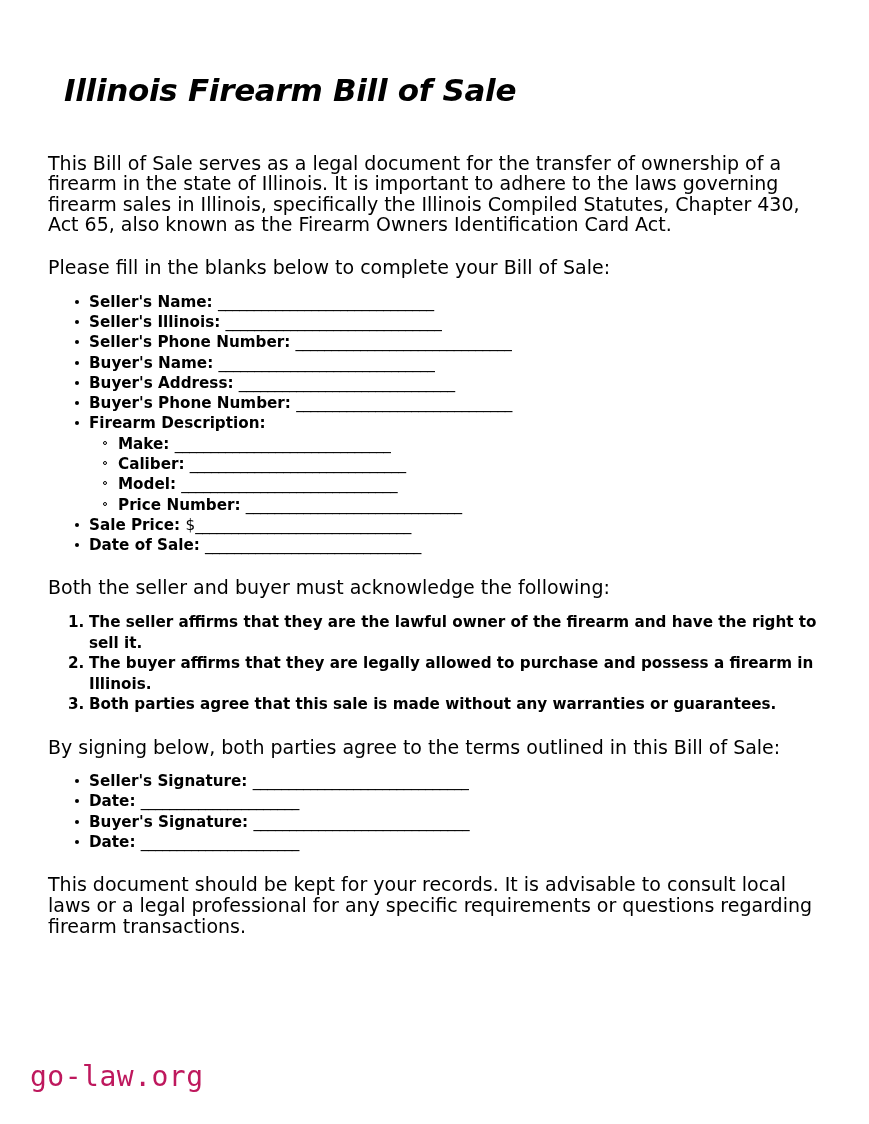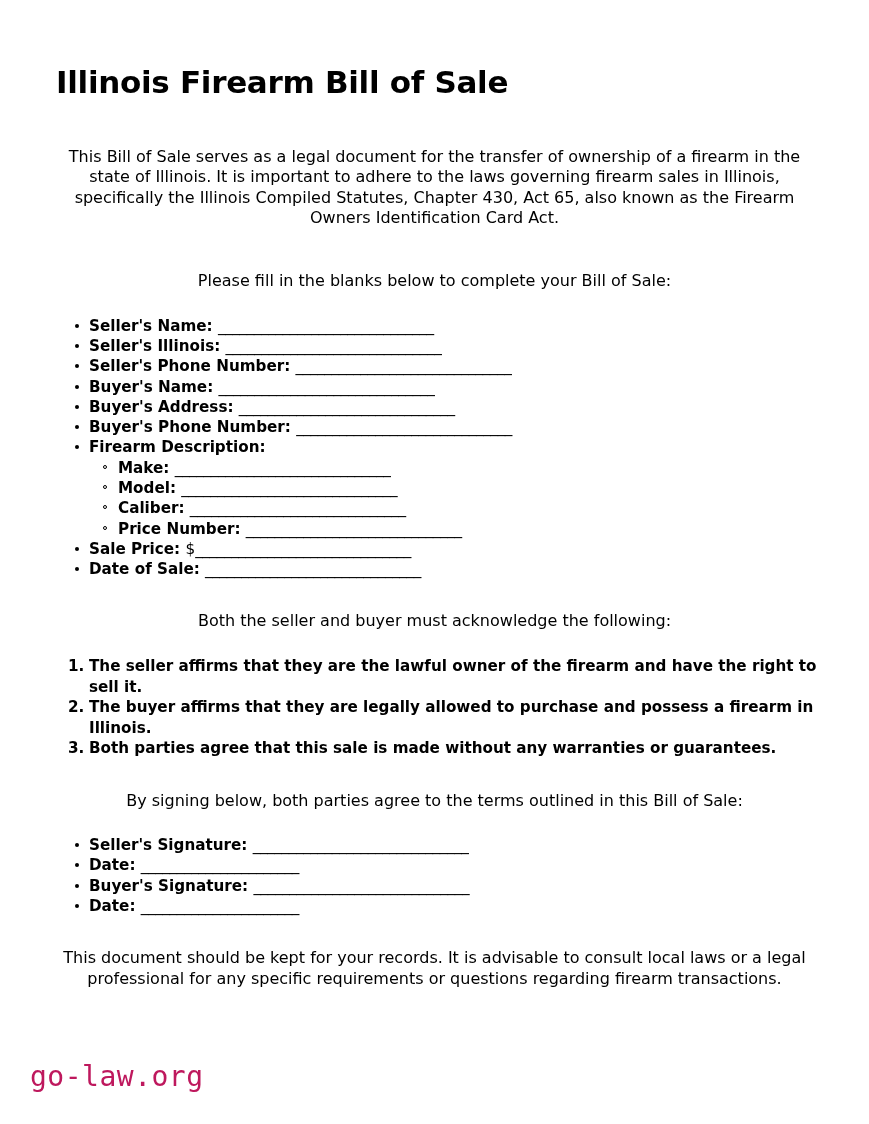--- a/index.html
+++ b/index.html
@@ -29,9 +29,10 @@
     font-size: 31px;
     font-weight: bold;
     letter-spacing: -0.3px;
-    margin: 8px;
+    margin: 16px;
     padding-top: 57px;
     line-height: 1.15;
+    font-style: italic;
   }
   p.para {
     font-size: 16px;

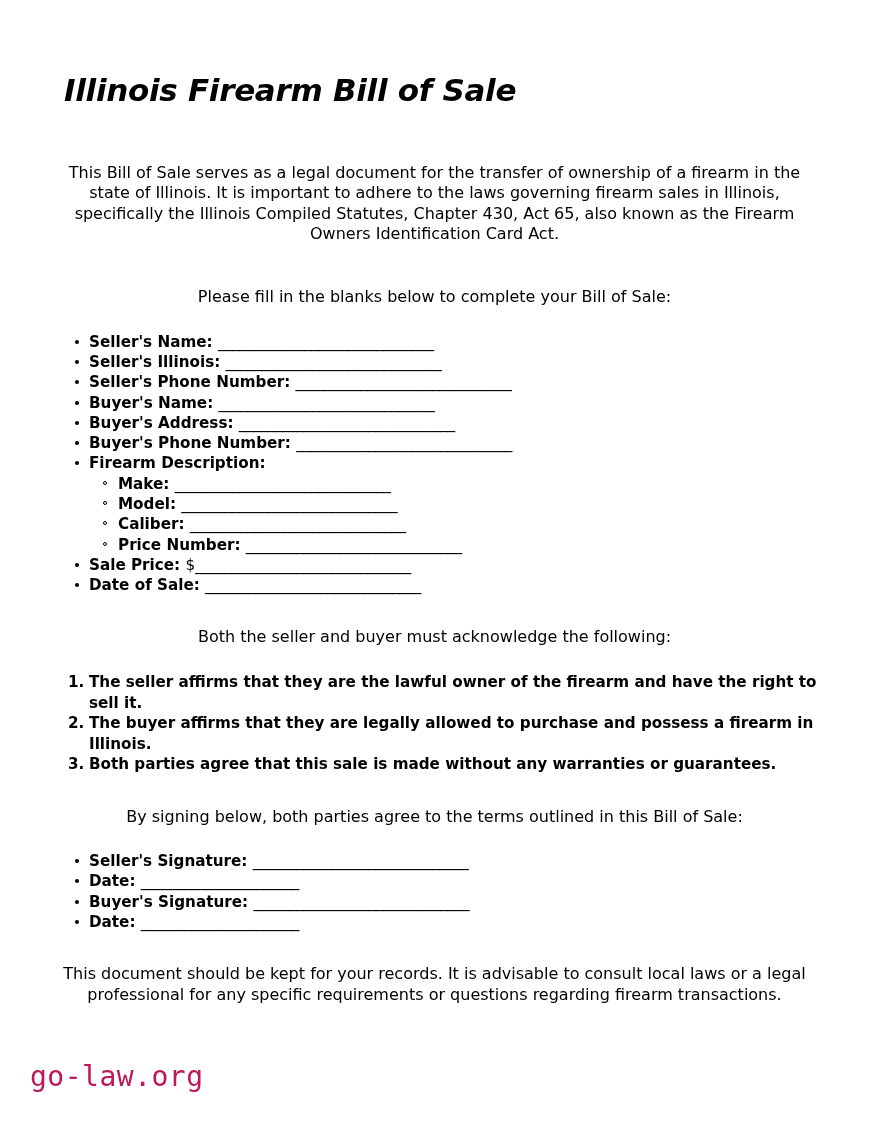--- a/index.html
+++ b/index.html
@@ -35,11 +35,11 @@
     font-style: italic;
   }
   p.para {
-    font-size: 16px;
+    font-size: 19px;
     line-height: 20.6px;
-    margin: 10px;
-    padding: 0;
-    text-align: center;
+    margin: 0;
+    padding: 0;
+    text-align: left;
   }
   .gap-intro { height: 28px; }
   .gap-md { height: 22px; }

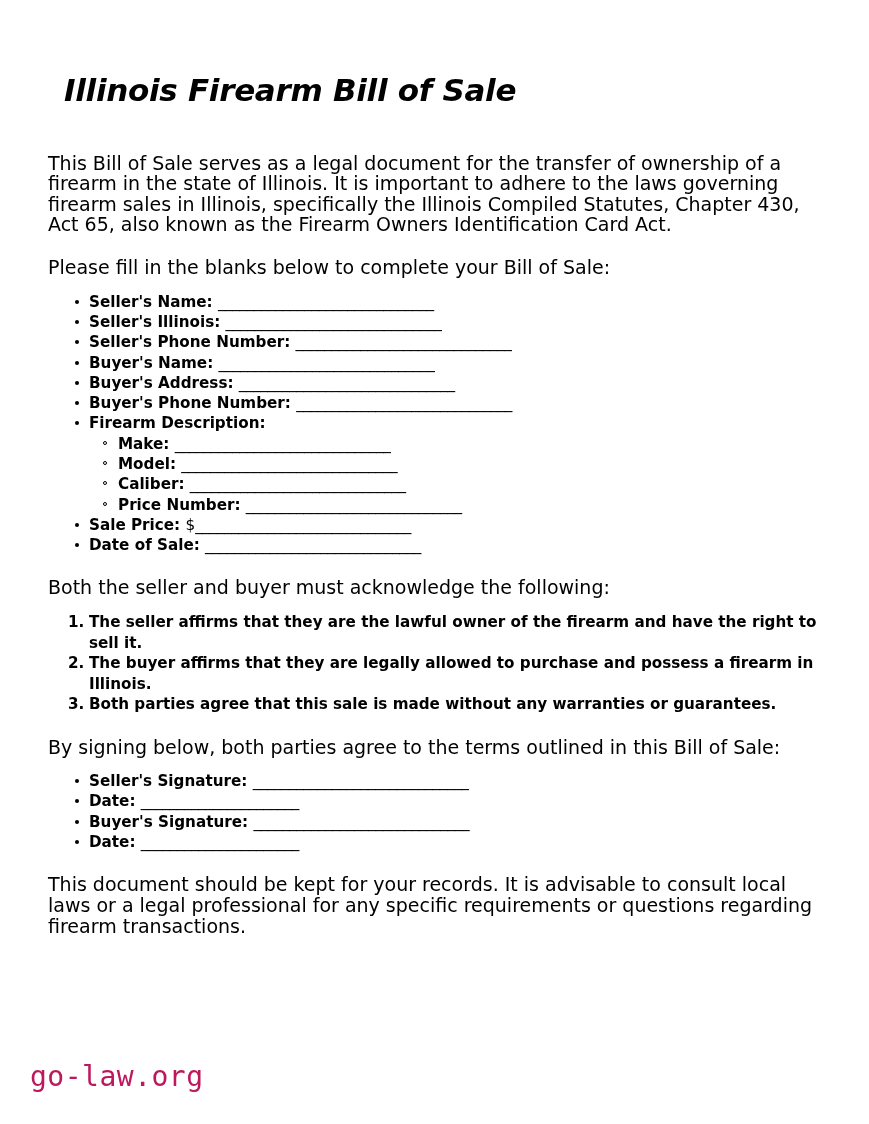--- a/index.html
+++ b/index.html
@@ -174,10 +174,10 @@
             <span class="bullet-ring"></span><span>Make:</span> <span class="blank">______________________________</span>
           </li>
           <li>
+            <span class="bullet-ring"></span><span>Caliber:</span> <span class="blank">______________________________</span>
+          </li>
+          <li>
             <span class="bullet-ring"></span><span>Model:</span> <span class="blank">______________________________</span>
-          </li>
-          <li>
-            <span class="bullet-ring"></span><span>Caliber:</span> <span class="blank">______________________________</span>
           </li>
           <li>
             <span class="bullet-ring"></span><span>Price Number:</span> <span class="blank">______________________________</span>

